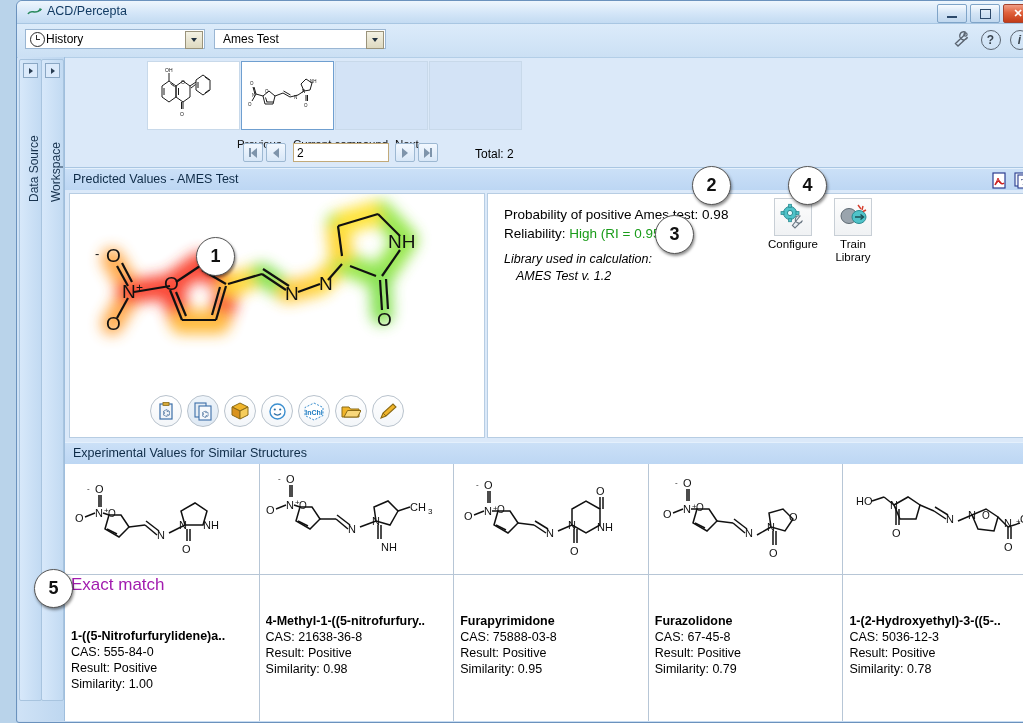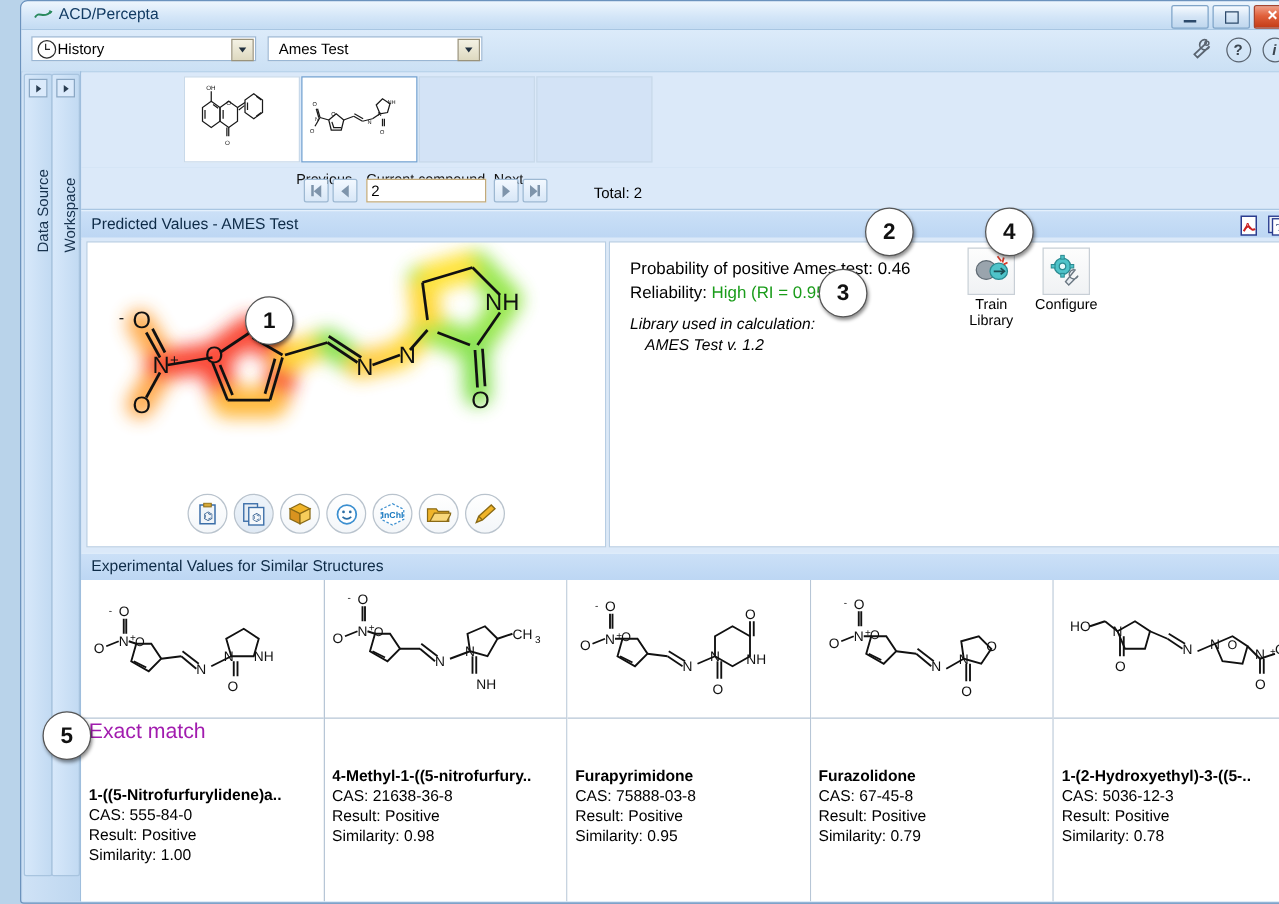--- a/index.html
+++ b/index.html
@@ -499,7 +499,7 @@
       <div class="info-text">
         <div>
           <span>Probability of positive Ames test:</span>
-          <span>0.46</span>
+          <span>0.98</span>
         </div>
         <div>
           <span>Reliability:</span>

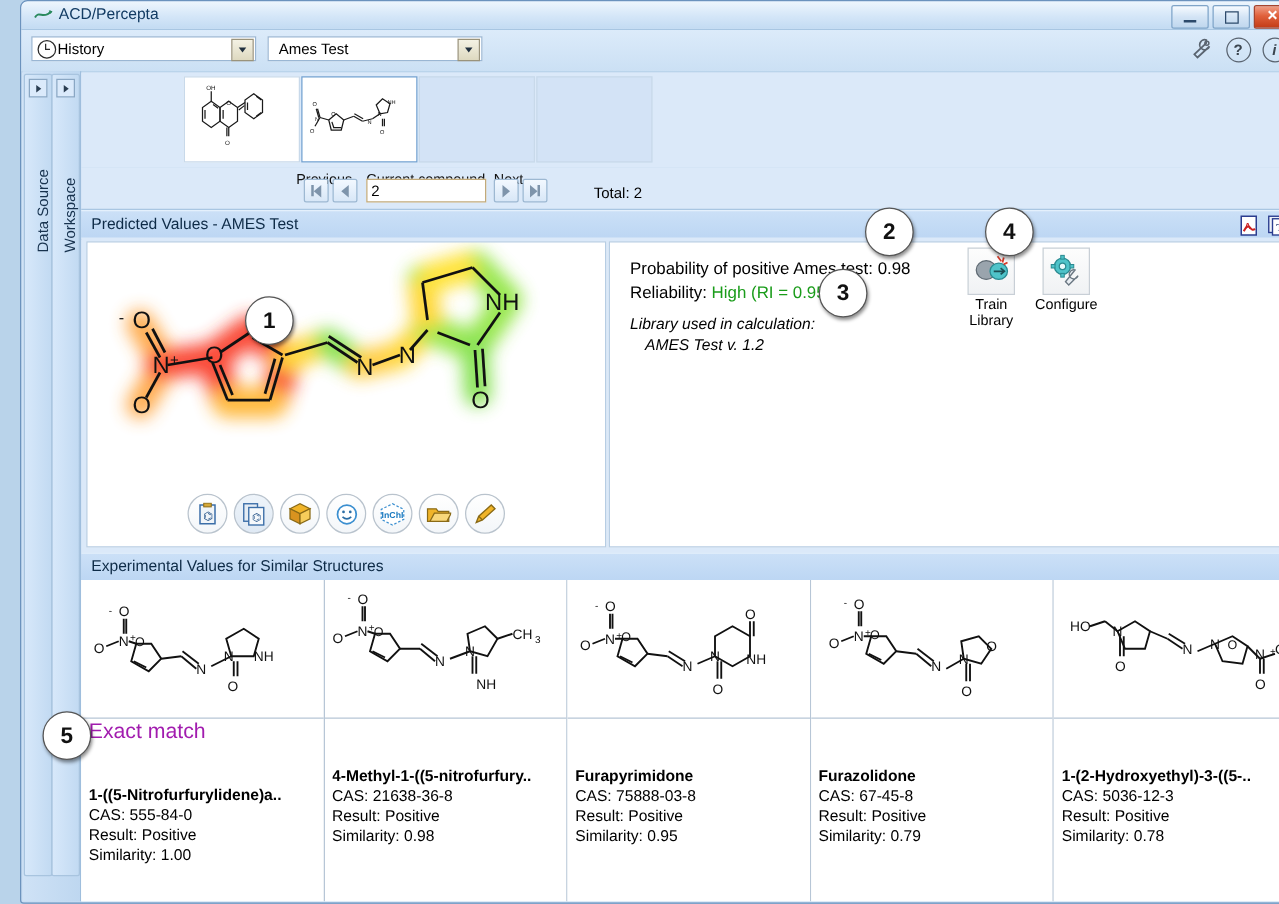--- a/index.html
+++ b/index.html
@@ -515,22 +515,6 @@
         <div class="cfg-btn">
           <div class="cfg-ic">
             <svg width="30" height="30" viewBox="0 0 30 30">
-              <ellipse cx="11" cy="14" rx="8" ry="7.5" fill="#9aa4ad" stroke="#5f6a73" stroke-width="1"></ellipse>
-              <ellipse cx="21" cy="15" rx="7" ry="6.5" fill="#4fc3c9" stroke="#2a8a91" stroke-width="1"></ellipse>
-              <path d="M17 15 L25 15" stroke="#1c4f55" stroke-width="1.4"></path>
-              <path d="M22.5 12.5 L25.5 15 L22.5 17.5" stroke="#1c4f55" stroke-width="1.4" fill="none"></path>
-              <g stroke="#d63b2a" stroke-width="1.4">
-                <line x1="20" y1="3" x2="23" y2="7"></line>
-                <line x1="25" y1="4" x2="24" y2="8"></line>
-                <line x1="28" y1="8" x2="25" y2="9.5"></line>
-              </g>
-            </svg>
-          </div>
-          <div class="cfg-lbl">Train Library</div>
-        </div>
-        <div class="cfg-btn">
-          <div class="cfg-ic">
-            <svg width="30" height="30" viewBox="0 0 30 30">
               <g fill="#4fc3c9" stroke="#2a8a91" stroke-width="1">
                 <circle cx="12" cy="11" r="6.5"></circle>
               </g>
@@ -545,6 +529,22 @@
             </svg>
           </div>
           <div class="cfg-lbl">Configure</div>
+        </div>
+        <div class="cfg-btn">
+          <div class="cfg-ic">
+            <svg width="30" height="30" viewBox="0 0 30 30">
+              <ellipse cx="11" cy="14" rx="8" ry="7.5" fill="#9aa4ad" stroke="#5f6a73" stroke-width="1"></ellipse>
+              <ellipse cx="21" cy="15" rx="7" ry="6.5" fill="#4fc3c9" stroke="#2a8a91" stroke-width="1"></ellipse>
+              <path d="M17 15 L25 15" stroke="#1c4f55" stroke-width="1.4"></path>
+              <path d="M22.5 12.5 L25.5 15 L22.5 17.5" stroke="#1c4f55" stroke-width="1.4" fill="none"></path>
+              <g stroke="#d63b2a" stroke-width="1.4">
+                <line x1="20" y1="3" x2="23" y2="7"></line>
+                <line x1="25" y1="4" x2="24" y2="8"></line>
+                <line x1="28" y1="8" x2="25" y2="9.5"></line>
+              </g>
+            </svg>
+          </div>
+          <div class="cfg-lbl">Train Library</div>
         </div>
       </div>
     </div>

